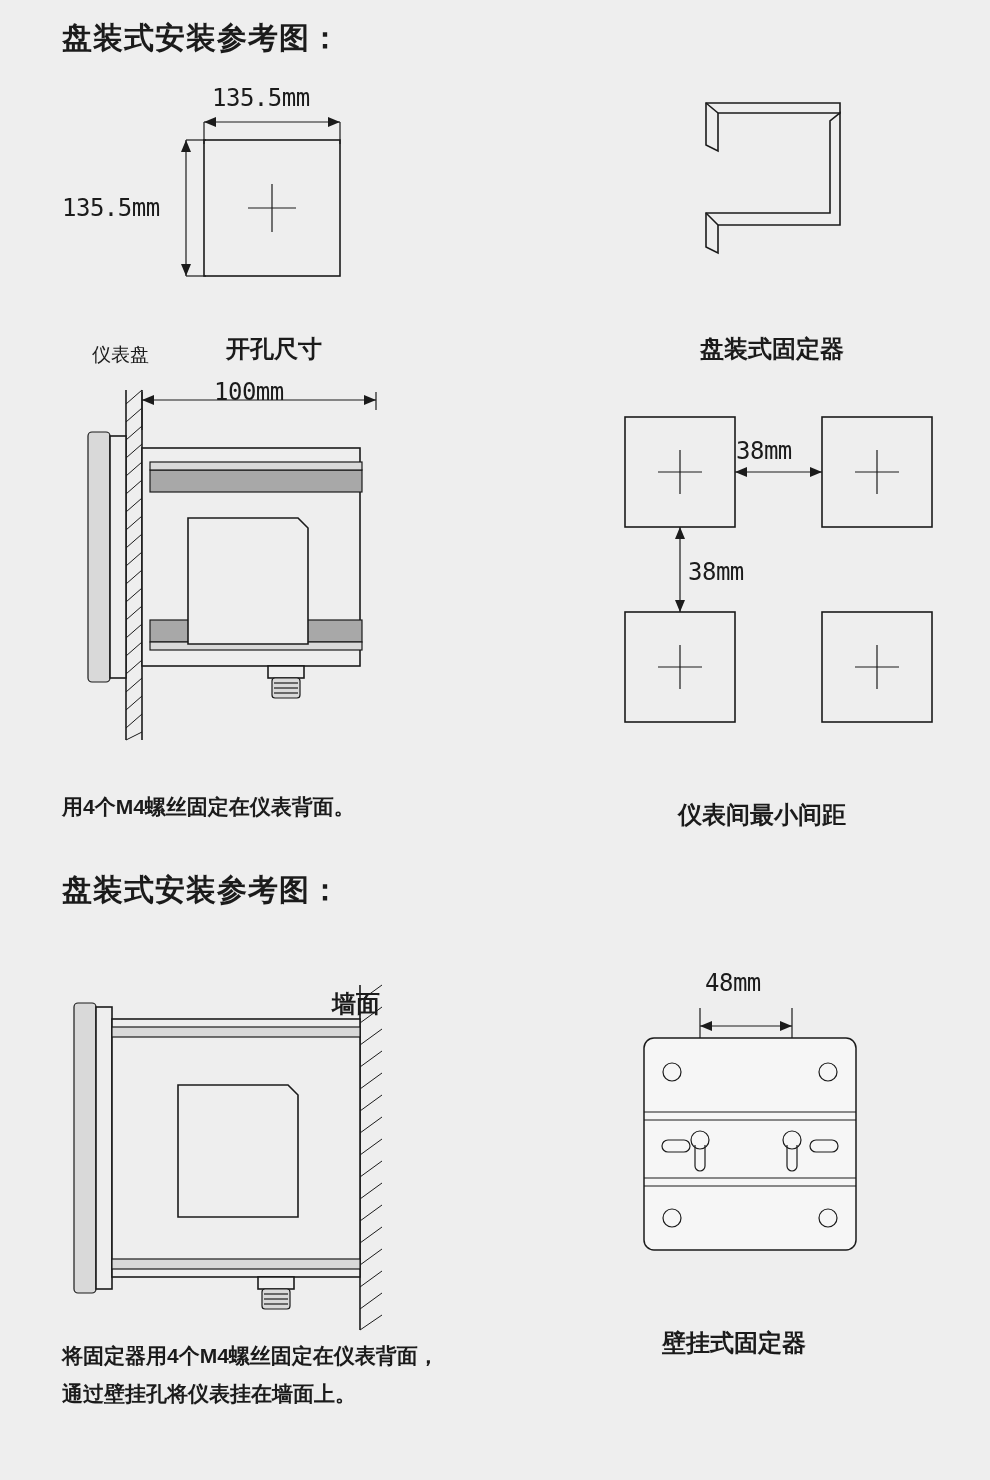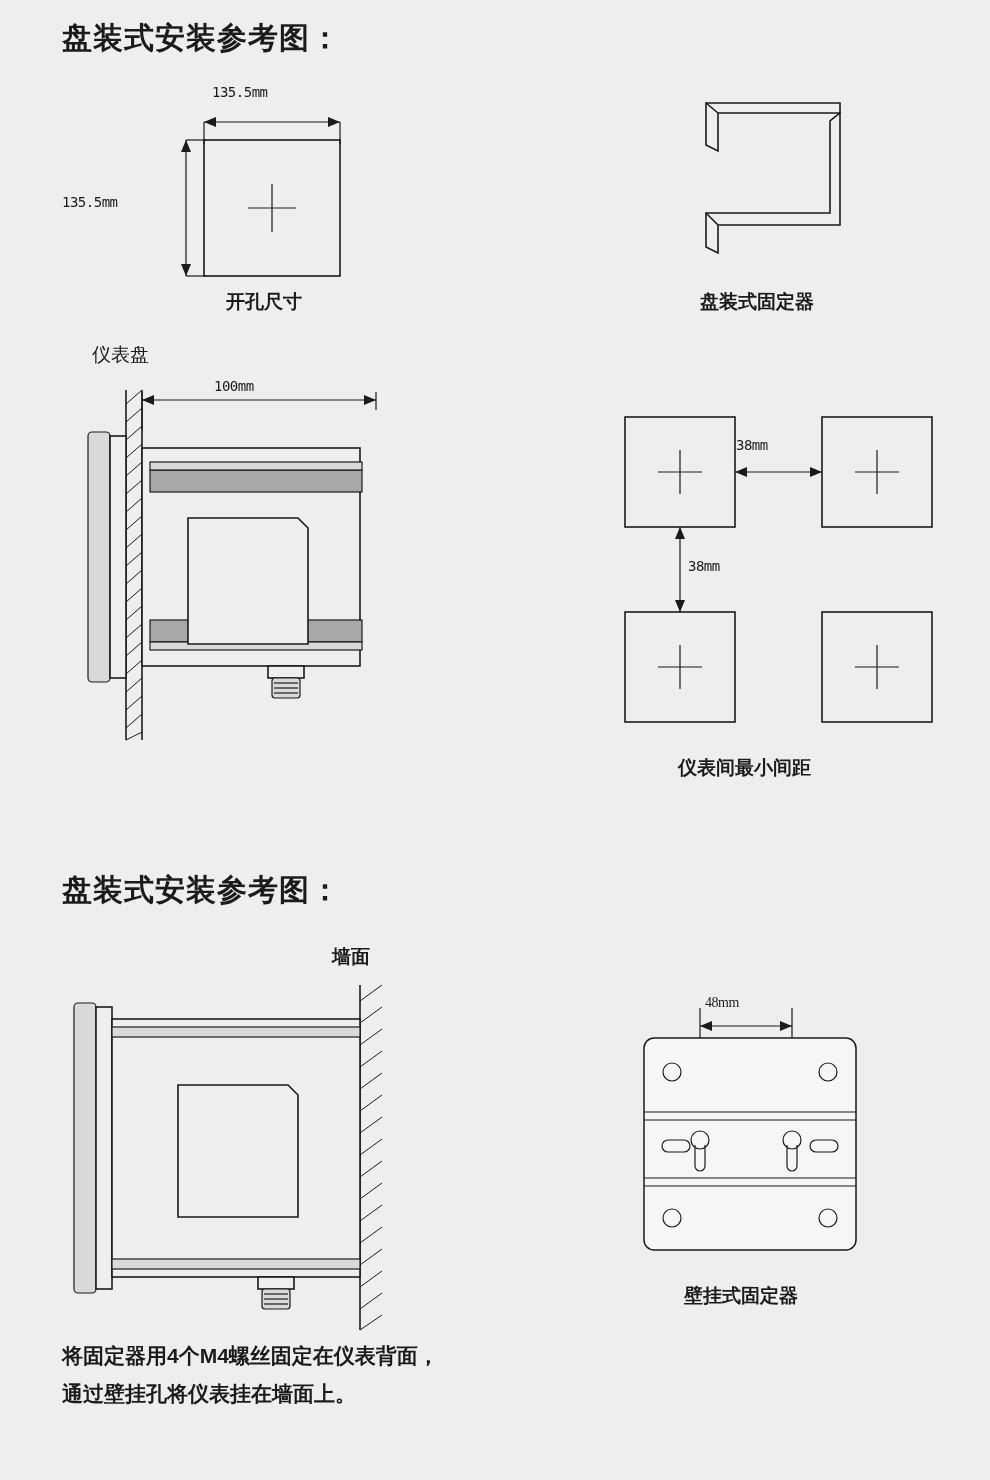--- a/index.html
+++ b/index.html
@@ -42,7 +42,7 @@
   }
   .dim-mono {
     position: absolute;
-    font-size: 14px;
+    font-size: 24px;
     color: #1b1b1b;
     white-space: nowrap;
     font-family: "DejaVu Sans Mono", monospace;

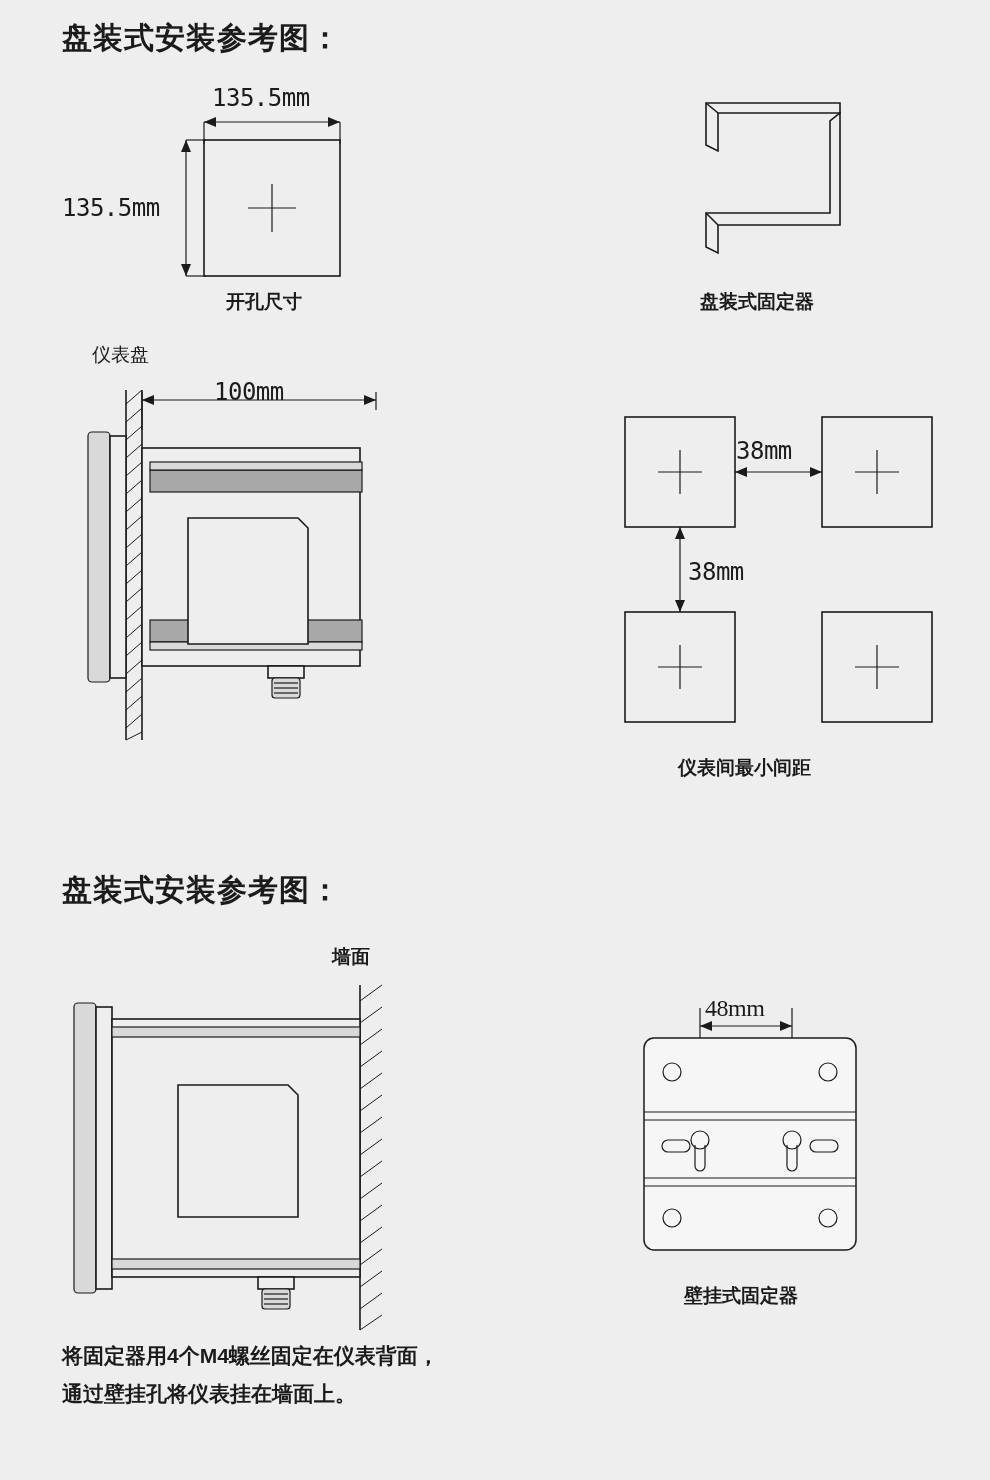--- a/index.html
+++ b/index.html
@@ -29,10 +29,11 @@
   }
   .cap {
     position: absolute;
-    font-size: 19px;
+    font-size: 24px;
     font-weight: bold;
     color: #1b1b1b;
     white-space: nowrap;
+    margin-top: 44px;
   }
   .dim {
     position: absolute;

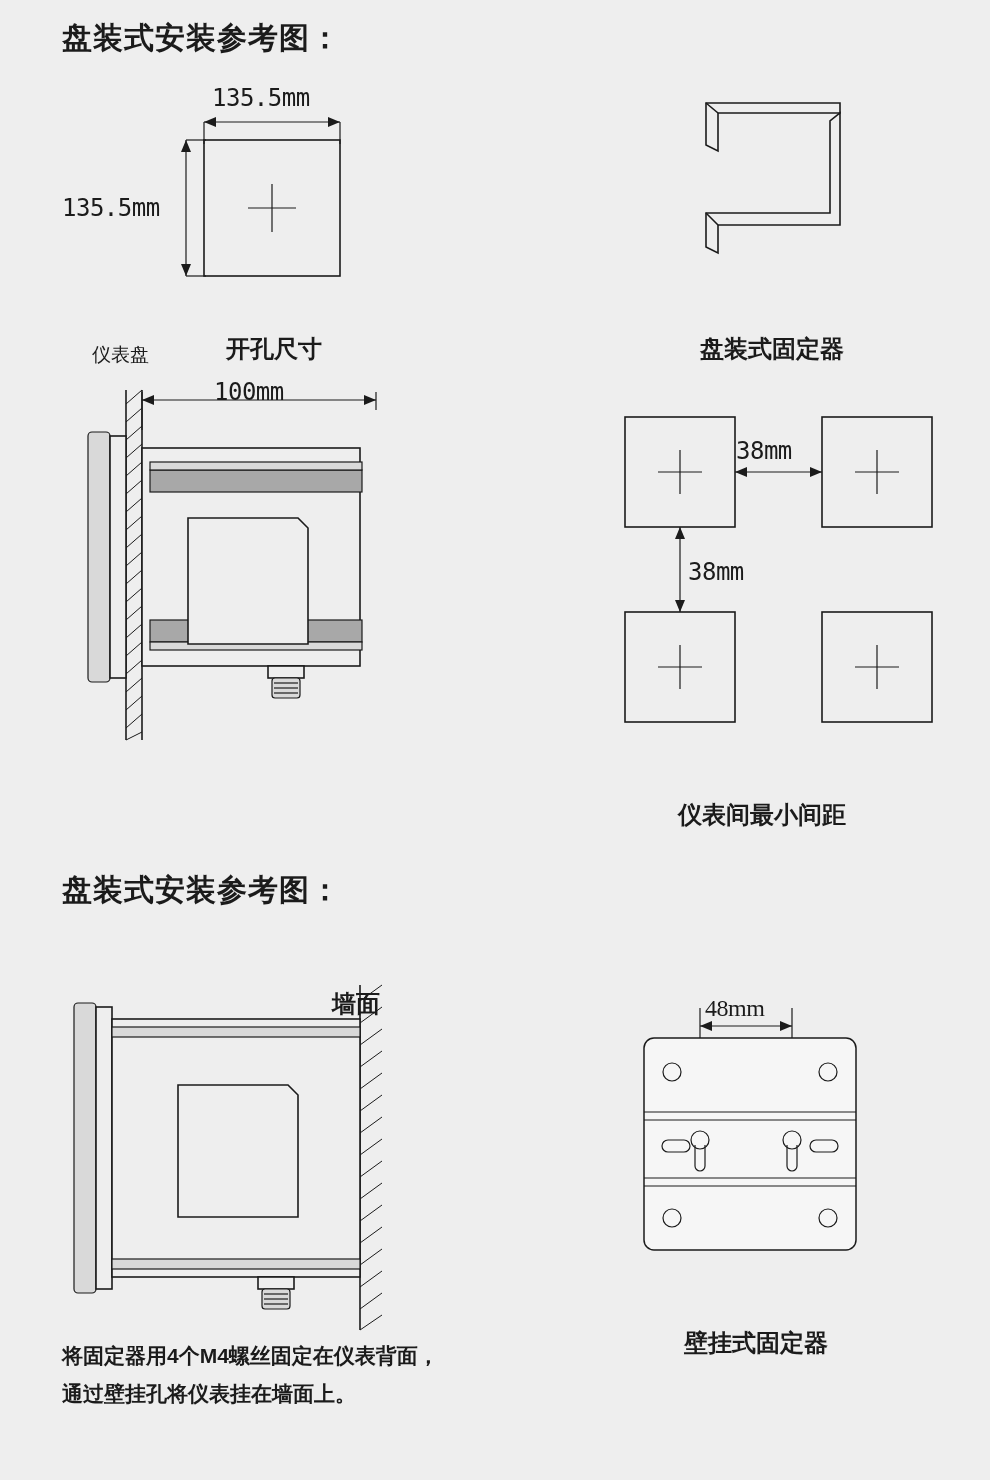--- a/index.html
+++ b/index.html
@@ -161,6 +161,7 @@
   </svg>
   <div class="dim-mono" style="left:214px; top:378px;">100mm</div>
 
+  <div class="note" style="left:62px; top:791px;">用4个M4螺丝固定在仪表背面。</div>
 
   <svg style="left:600px; top:400px;" width="360" height="330">
 

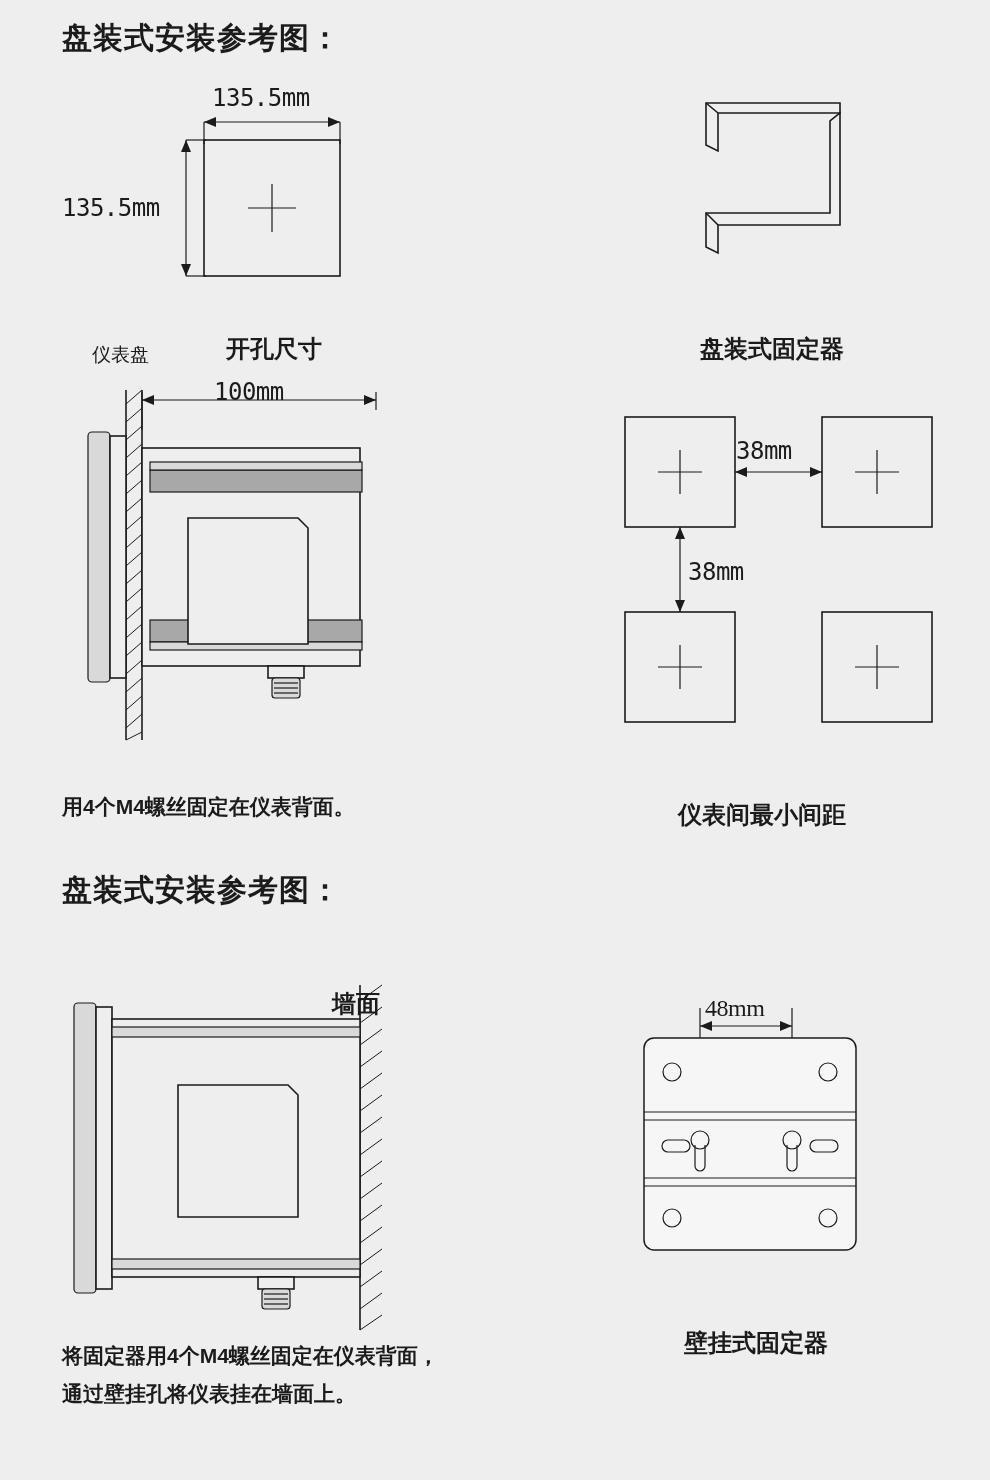--- a/index.html
+++ b/index.html
@@ -267,7 +267,7 @@
     <path class="ln-thin" d="M 162 140 m -9,0 a 9,9 0 1,0 18,0 a 9,9 0 1,0 -18,0"></path>
     <path class="ln-thin" d="M 157 145 L 157 166 a 5,5 0 0,0 10,0 L 167 145"></path>
   </svg>
-  <div class="dim-mono" style="left:705px; top:995px;font-family:Liberation Serif, serif;">48mm</div>
+  <div class="dim-mono" style="left:705px; top:969px;">48mm</div>
   <div class="cap" style="left:684px; top:1283px;">壁挂式固定器</div>
 
 </div>

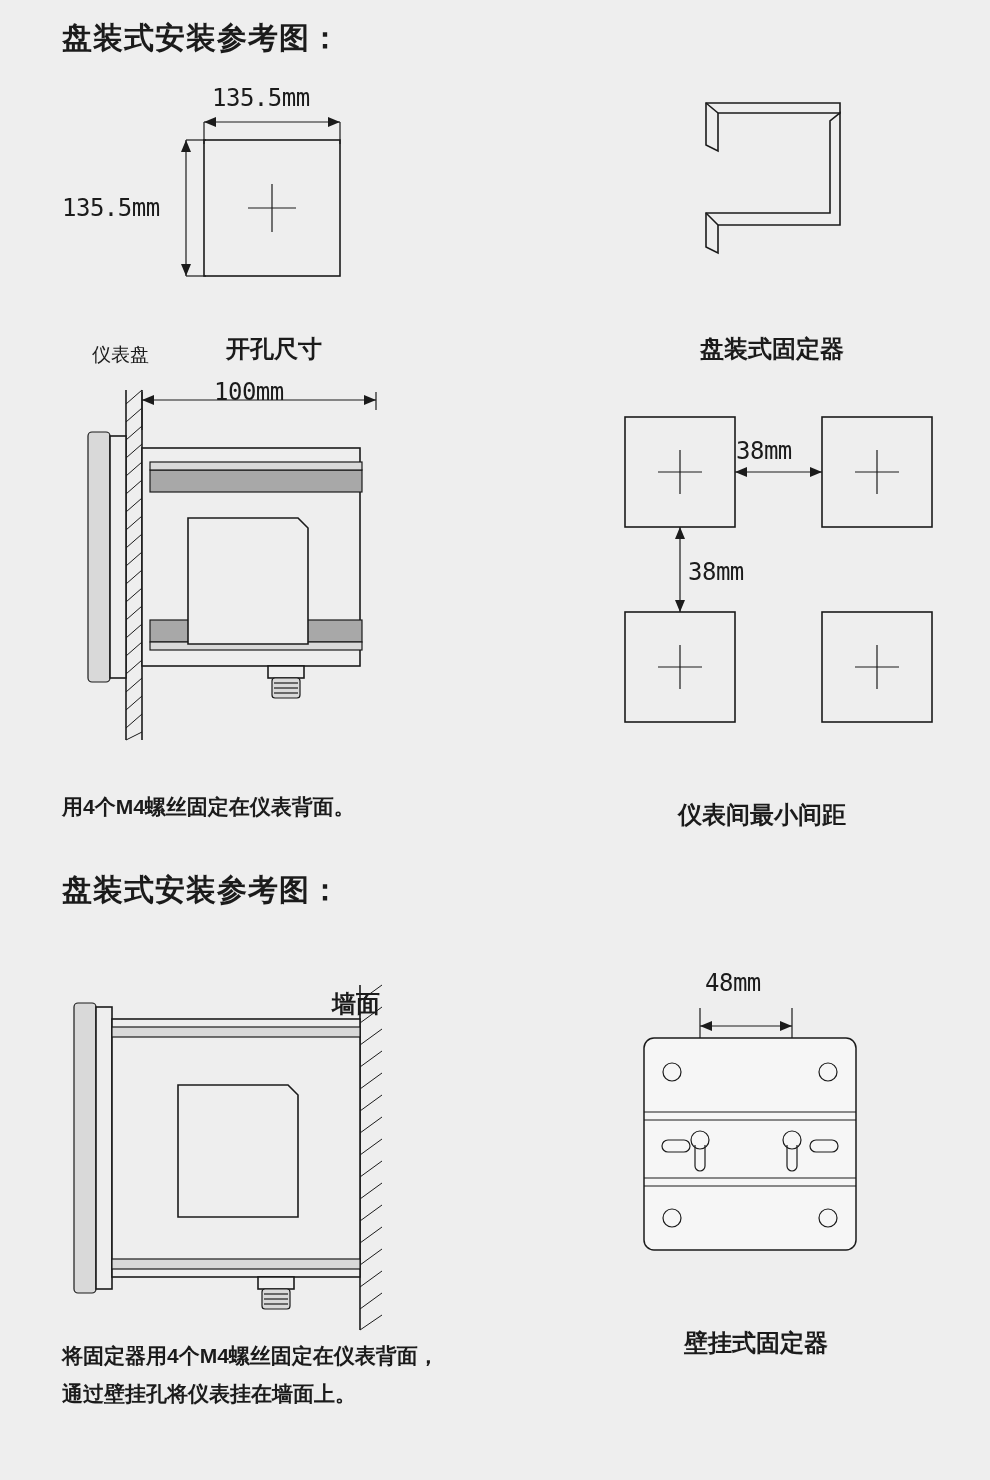--- a/index.html
+++ b/index.html
@@ -268,7 +268,7 @@
     <path class="ln-thin" d="M 157 145 L 157 166 a 5,5 0 0,0 10,0 L 167 145"></path>
   </svg>
   <div class="dim-mono" style="left:705px; top:969px;">48mm</div>
-  <div class="cap" style="left:684px; top:1283px;">壁挂式固定器</div>
+  <div class="cap" style="left:662px; top:1283px;">壁挂式固定器</div>
 
 </div>
 

